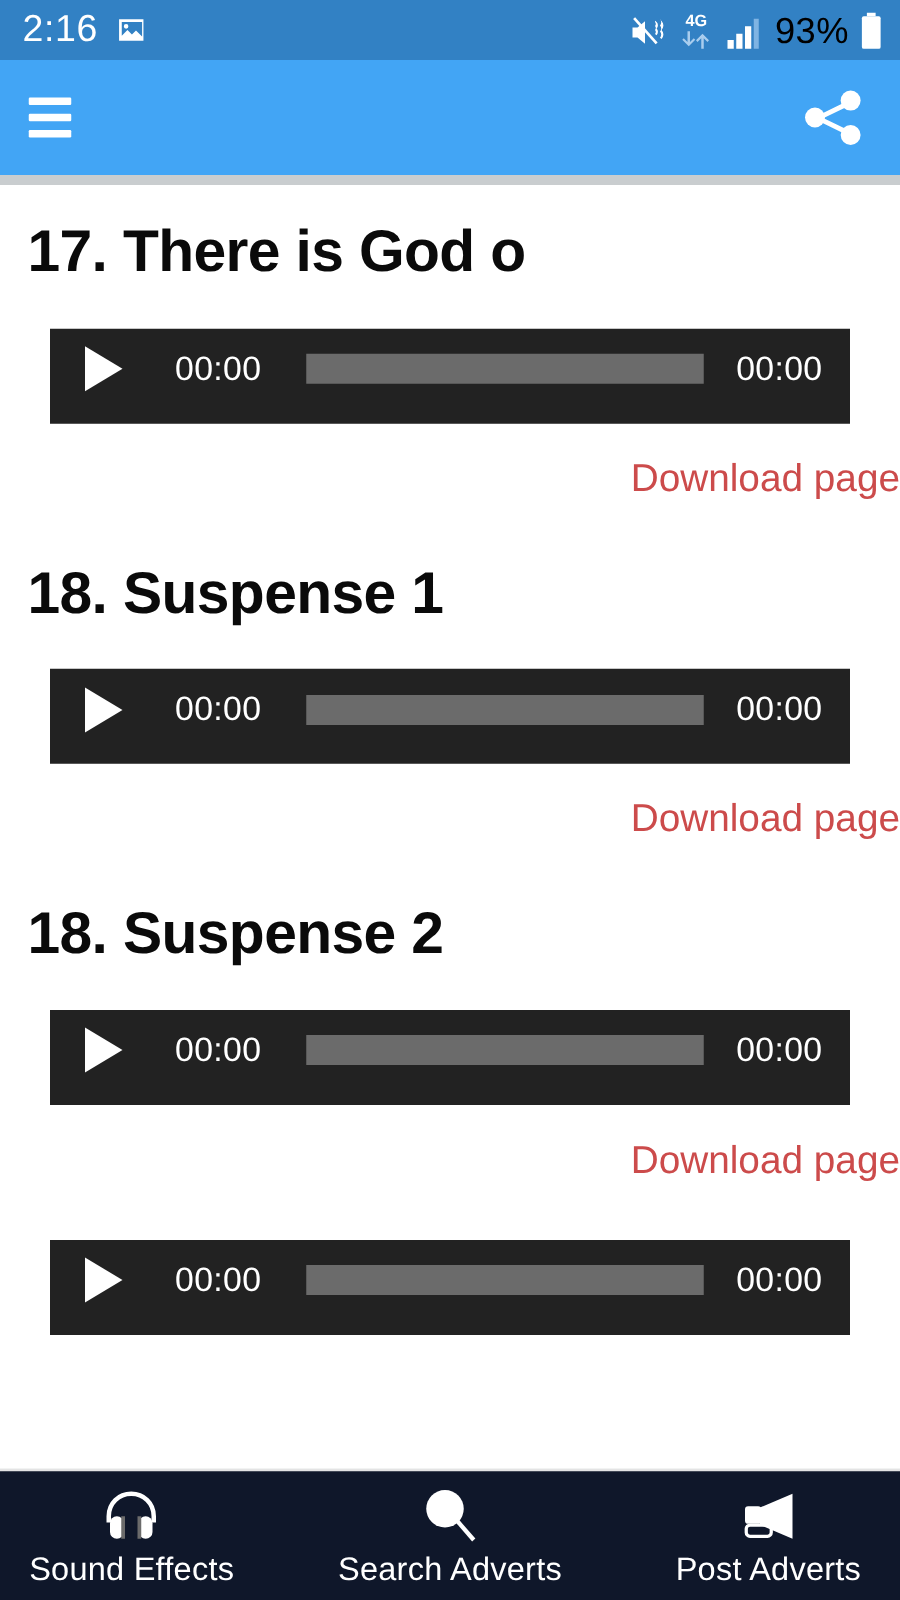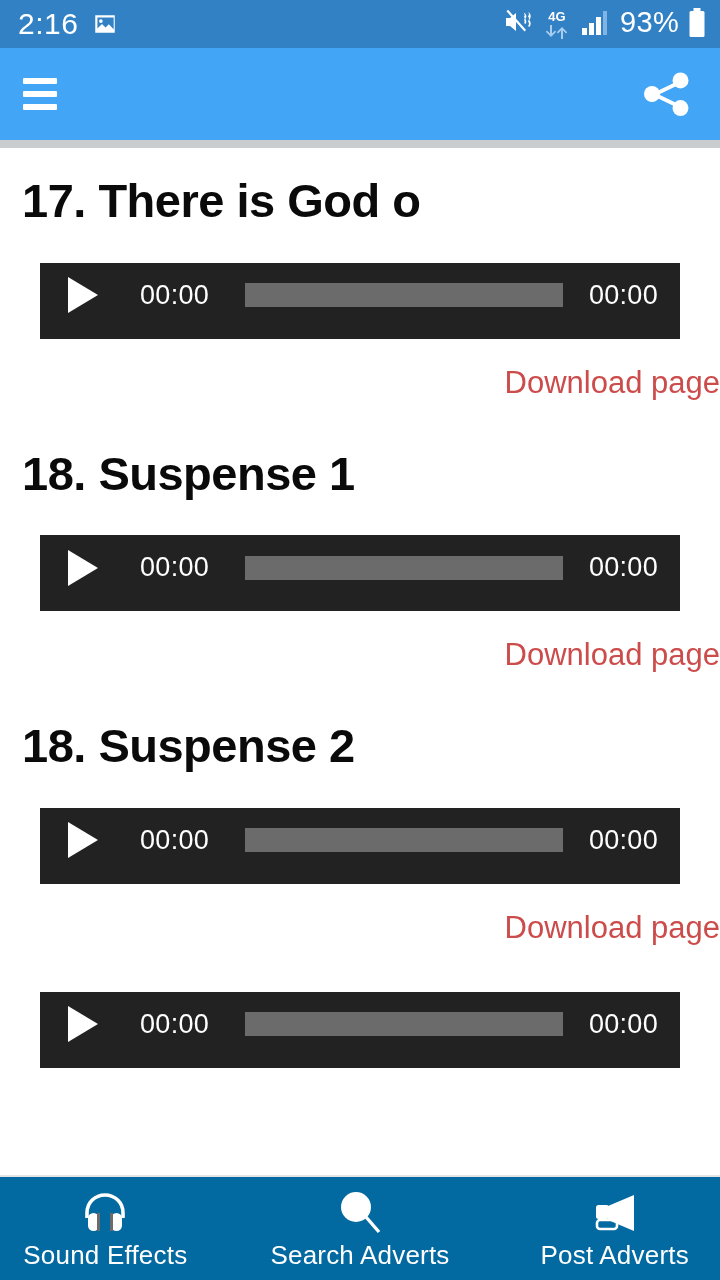--- a/index.html
+++ b/index.html
@@ -47,7 +47,7 @@
   .status-right {
     margin-left: auto;
     display: flex;
-    align-items: flex-start;
+    align-items: flex-end;
     gap: 9px;
   }
   .status-battery-text {

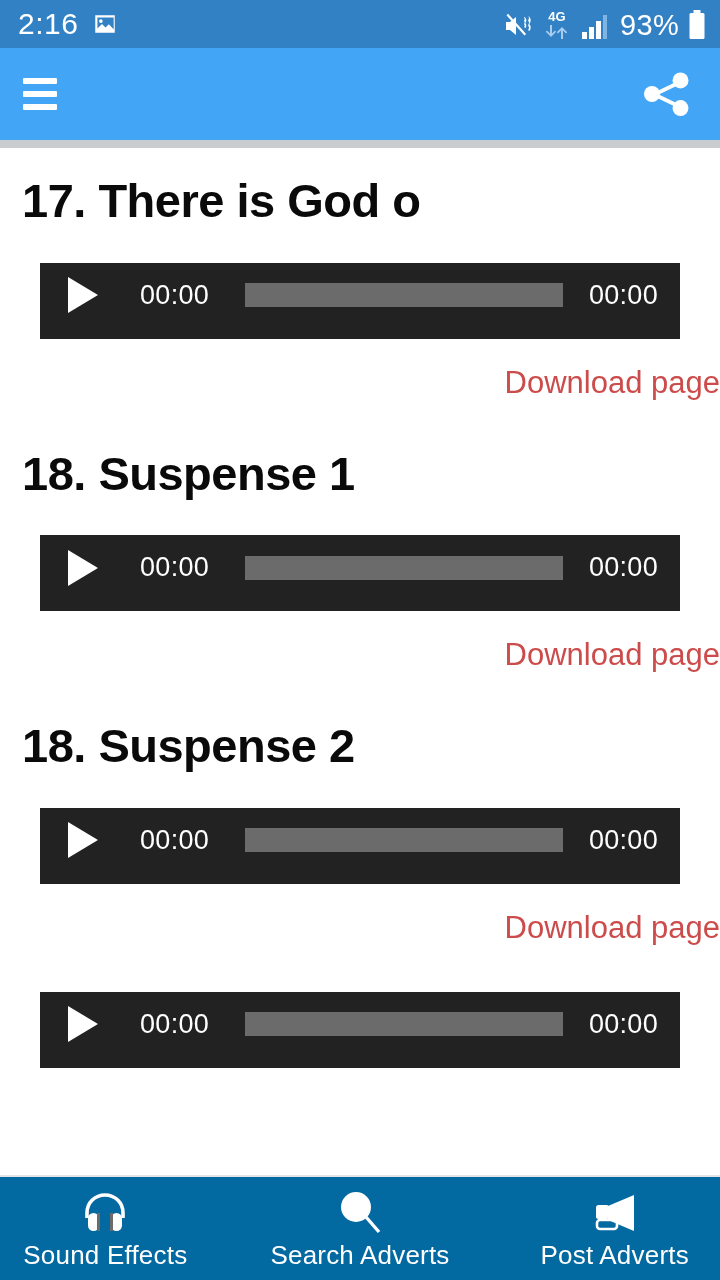--- a/index.html
+++ b/index.html
@@ -53,7 +53,7 @@
   .status-battery-text {
     font-size: 29px;
     font-weight: 400;
-    color: #ffffff;
+    color: #000000;
     line-height: 1;
     letter-spacing: 0.3px;
   }

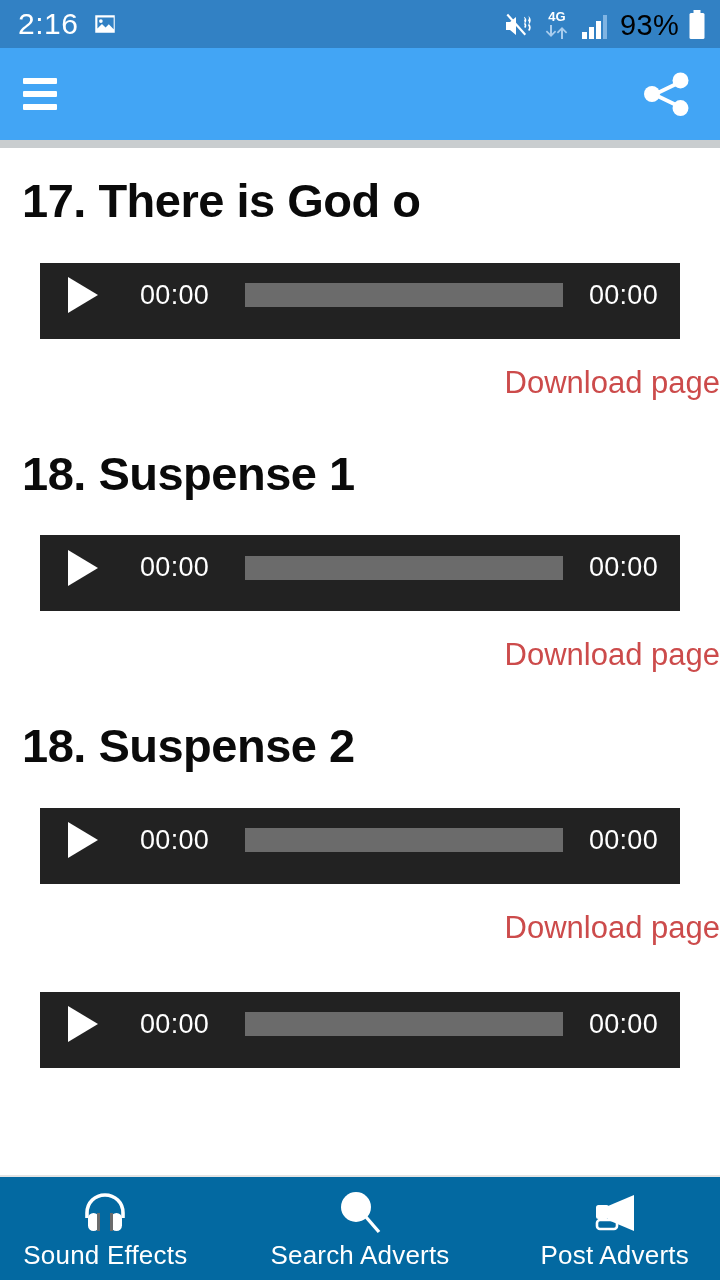--- a/index.html
+++ b/index.html
@@ -171,7 +171,7 @@
   
   .bottom-nav {
     height: 105px;
-    background: #0369a1;
+    background: #0f172a;
     display: flex;
     align-items: center;
     flex: 0 0 105px;

